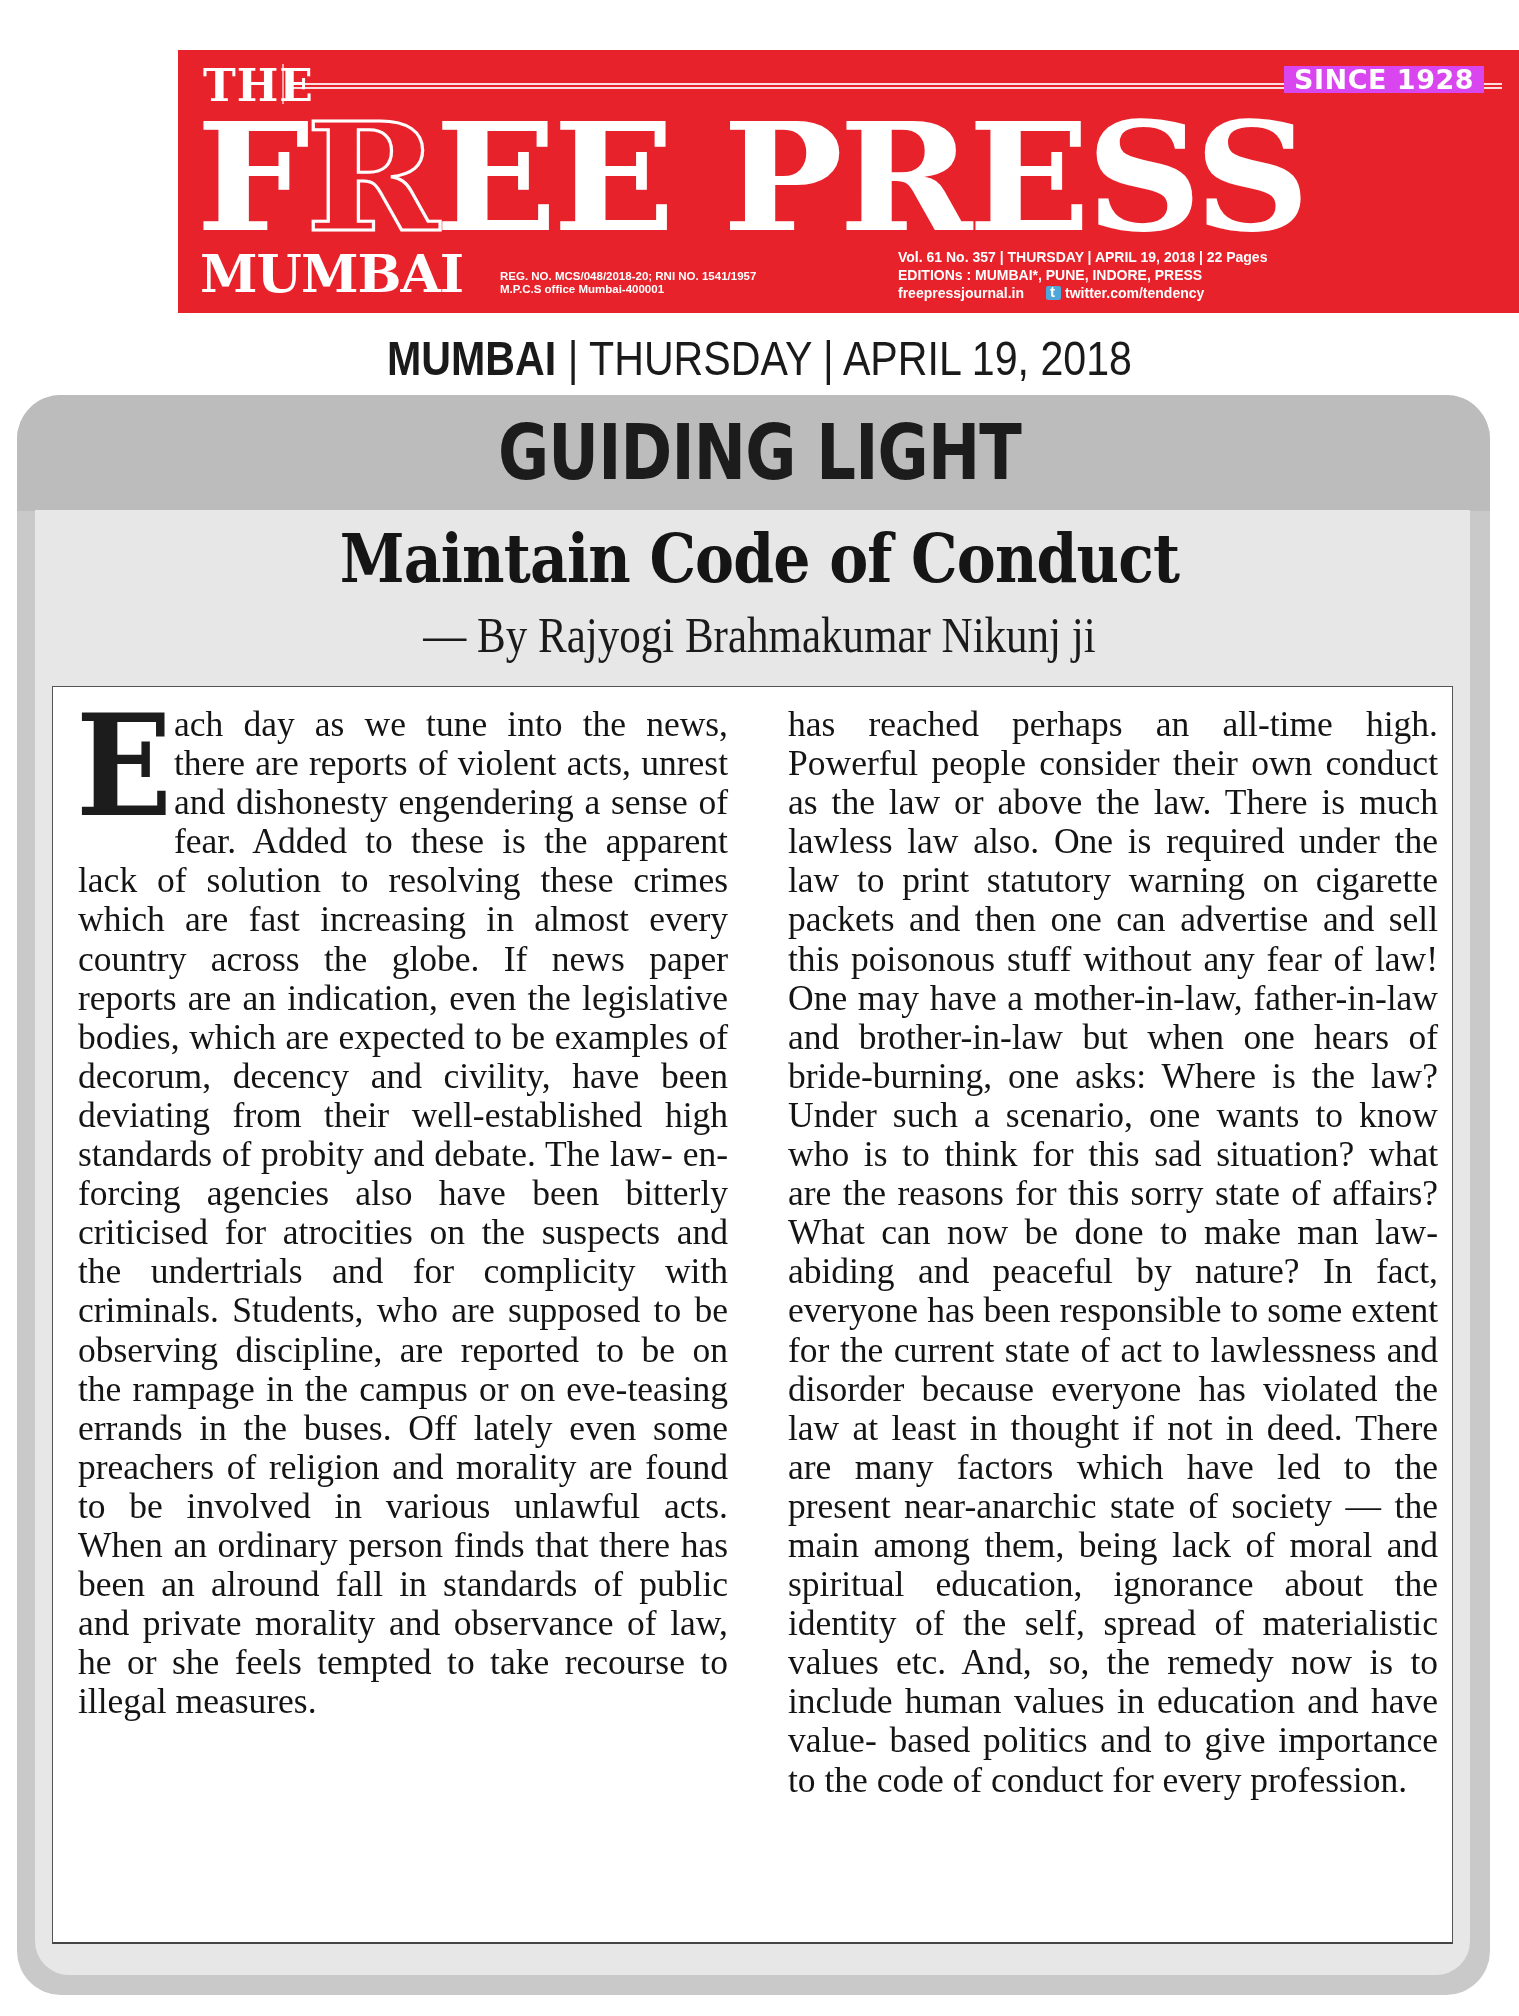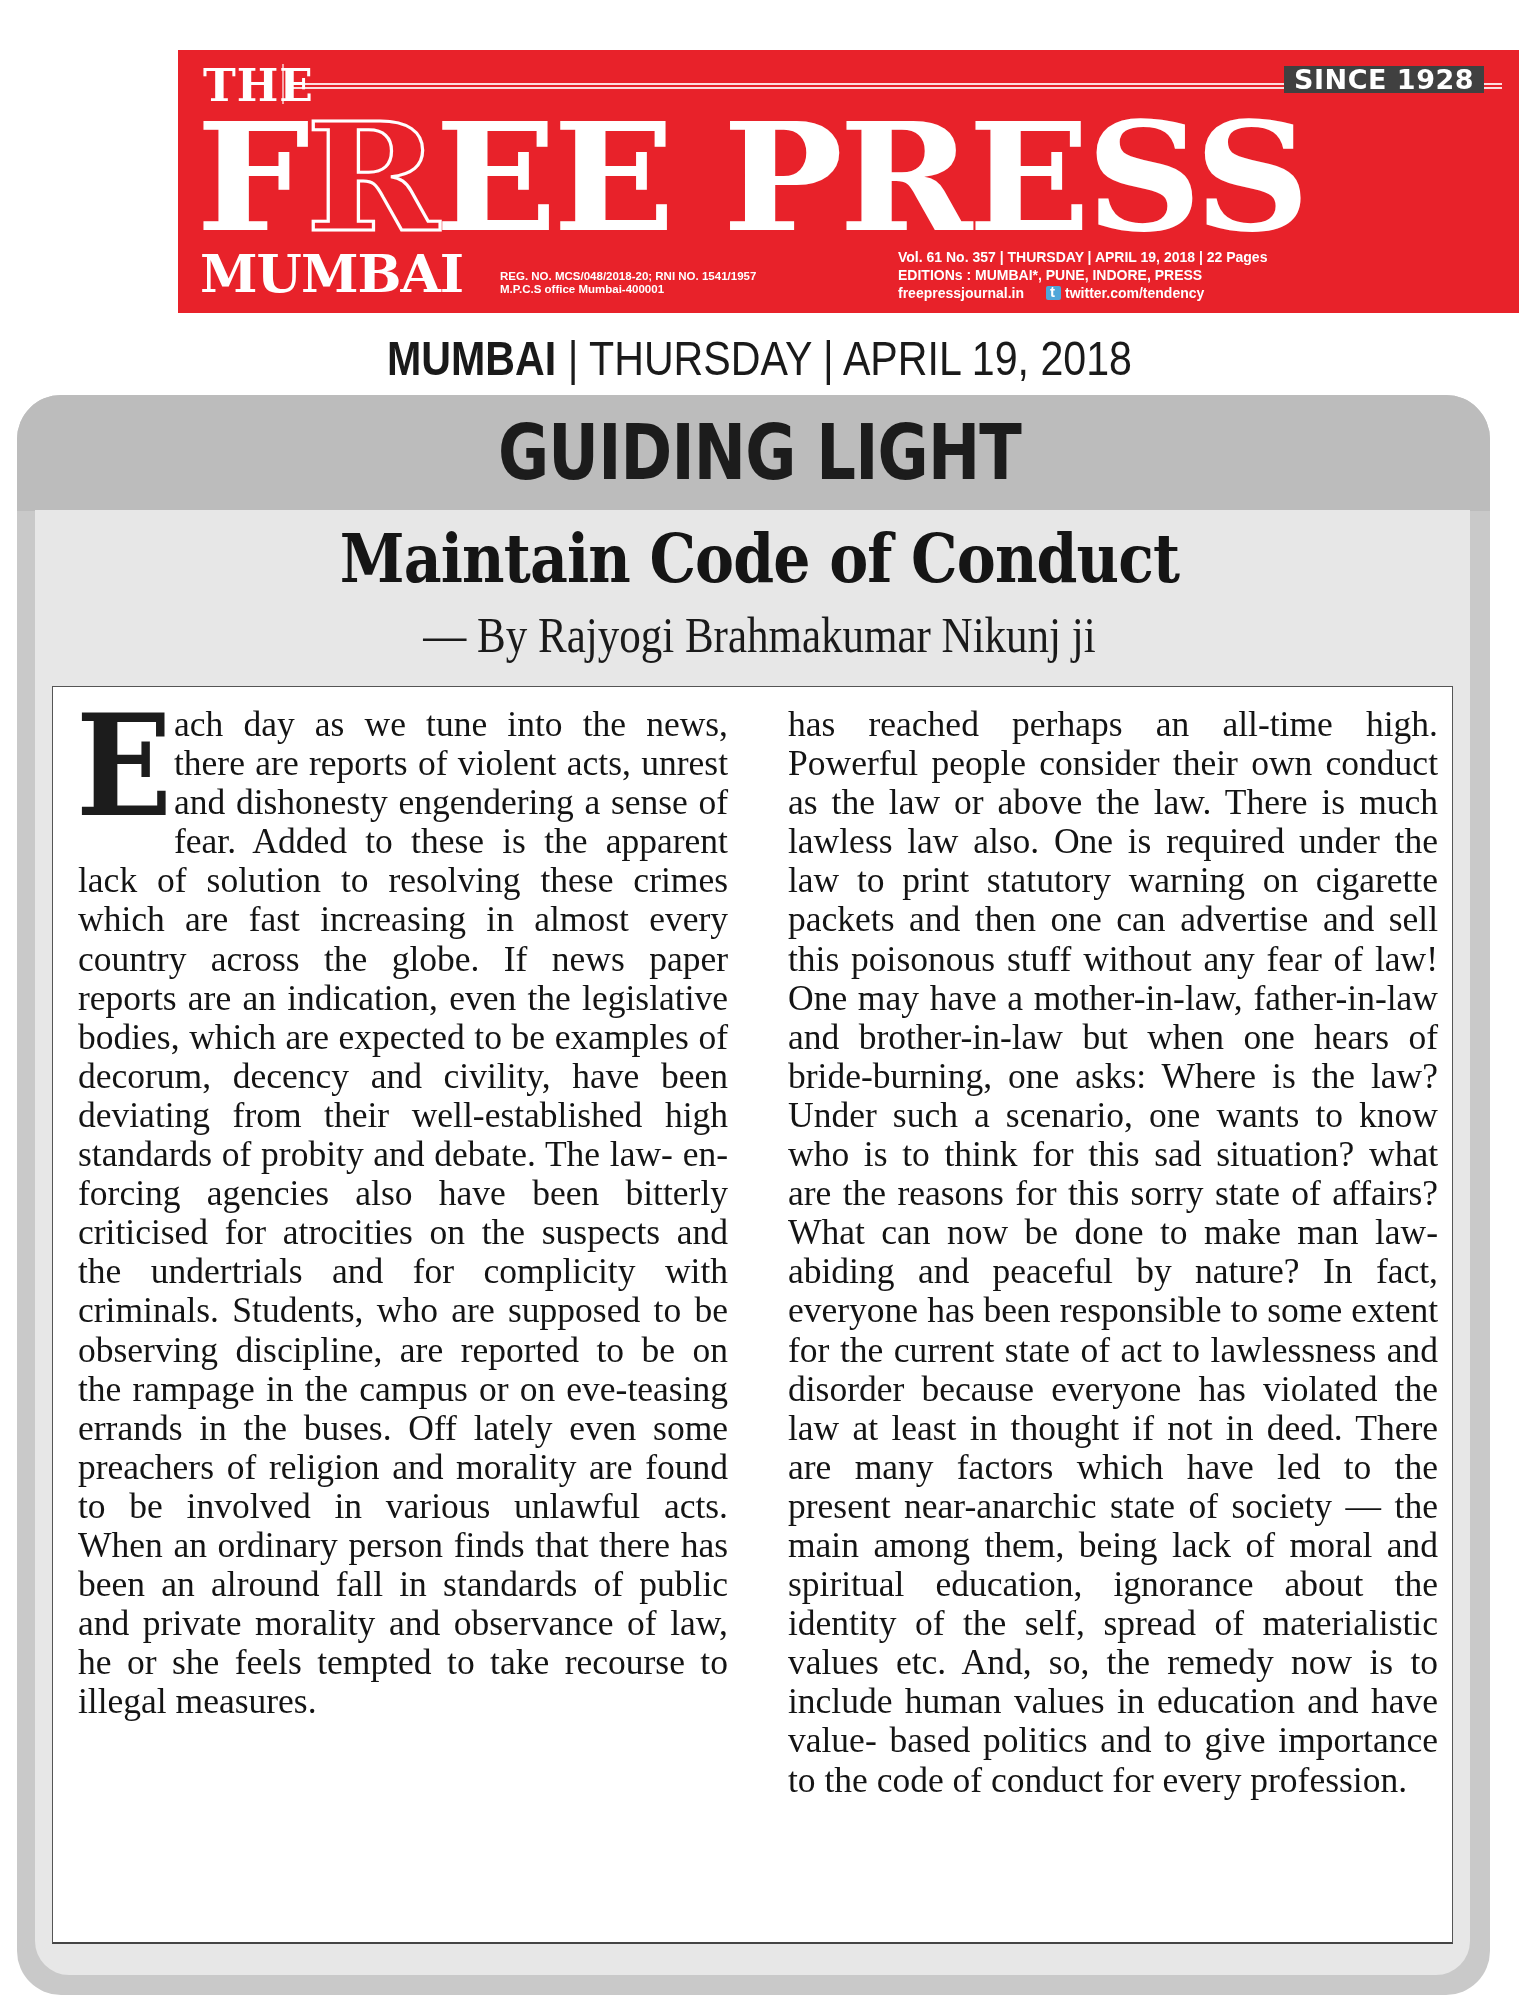--- a/index.html
+++ b/index.html
@@ -10,7 +10,7 @@
   .mh-the { position: absolute; left: 25px; top: 14px; font-family: "DejaVu Serif", serif; font-weight: bold; font-size: 44px; letter-spacing: 1px; line-height: 1; }
   .mh-rule { position: absolute; left: 115px; right: 20px; top: 33px; height: 0; border-top: 2px solid #fff; border-bottom: 2px solid #fff; padding-top: 2px; opacity: 0.85; }
   .mh-rule-vert { position: absolute; left: 104px; top: 14px; width: 2px; height: 40px; background: #fff; opacity: 0.6; }
-  .mh-since-wrap { position: absolute; right: 38px; top: 16px; background: #404040; padding: 0 10px; }
+  .mh-since-wrap { position: absolute; right: 38px; top: 16px; background: #d946ef; padding: 0 10px; }
   .mh-since { font-family: "DejaVu Sans", sans-serif; font-weight: bold; font-size: 27px; letter-spacing: 0.5px; line-height: 1; }
   .mh-free { position: absolute; left: 18px; top: 52px; font-family: "DejaVu Serif", serif; font-weight: bold; font-size: 150px; line-height: 1; letter-spacing: -4px; white-space: nowrap; transform: scaleX(1.07); transform-origin: left top; }
   .mh-free .outline-r { color: #e8222a; -webkit-text-stroke: 3px #fff; }

